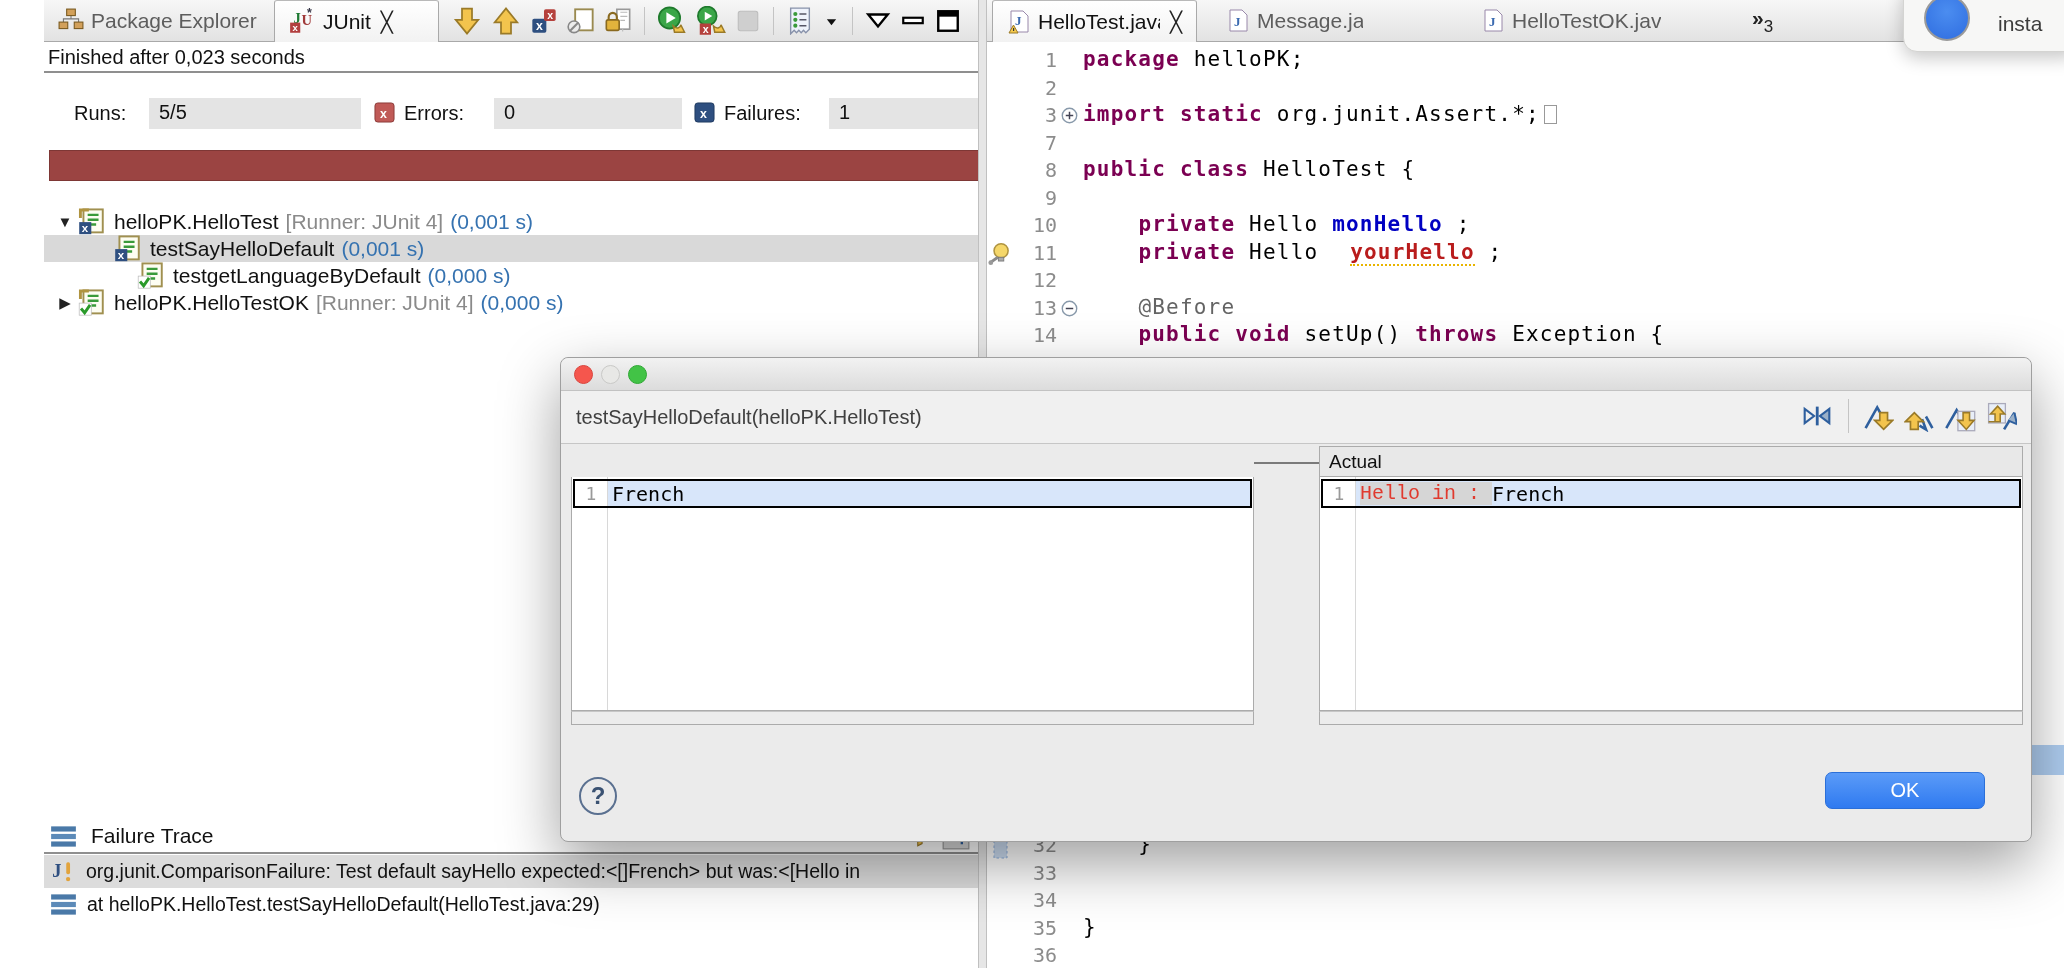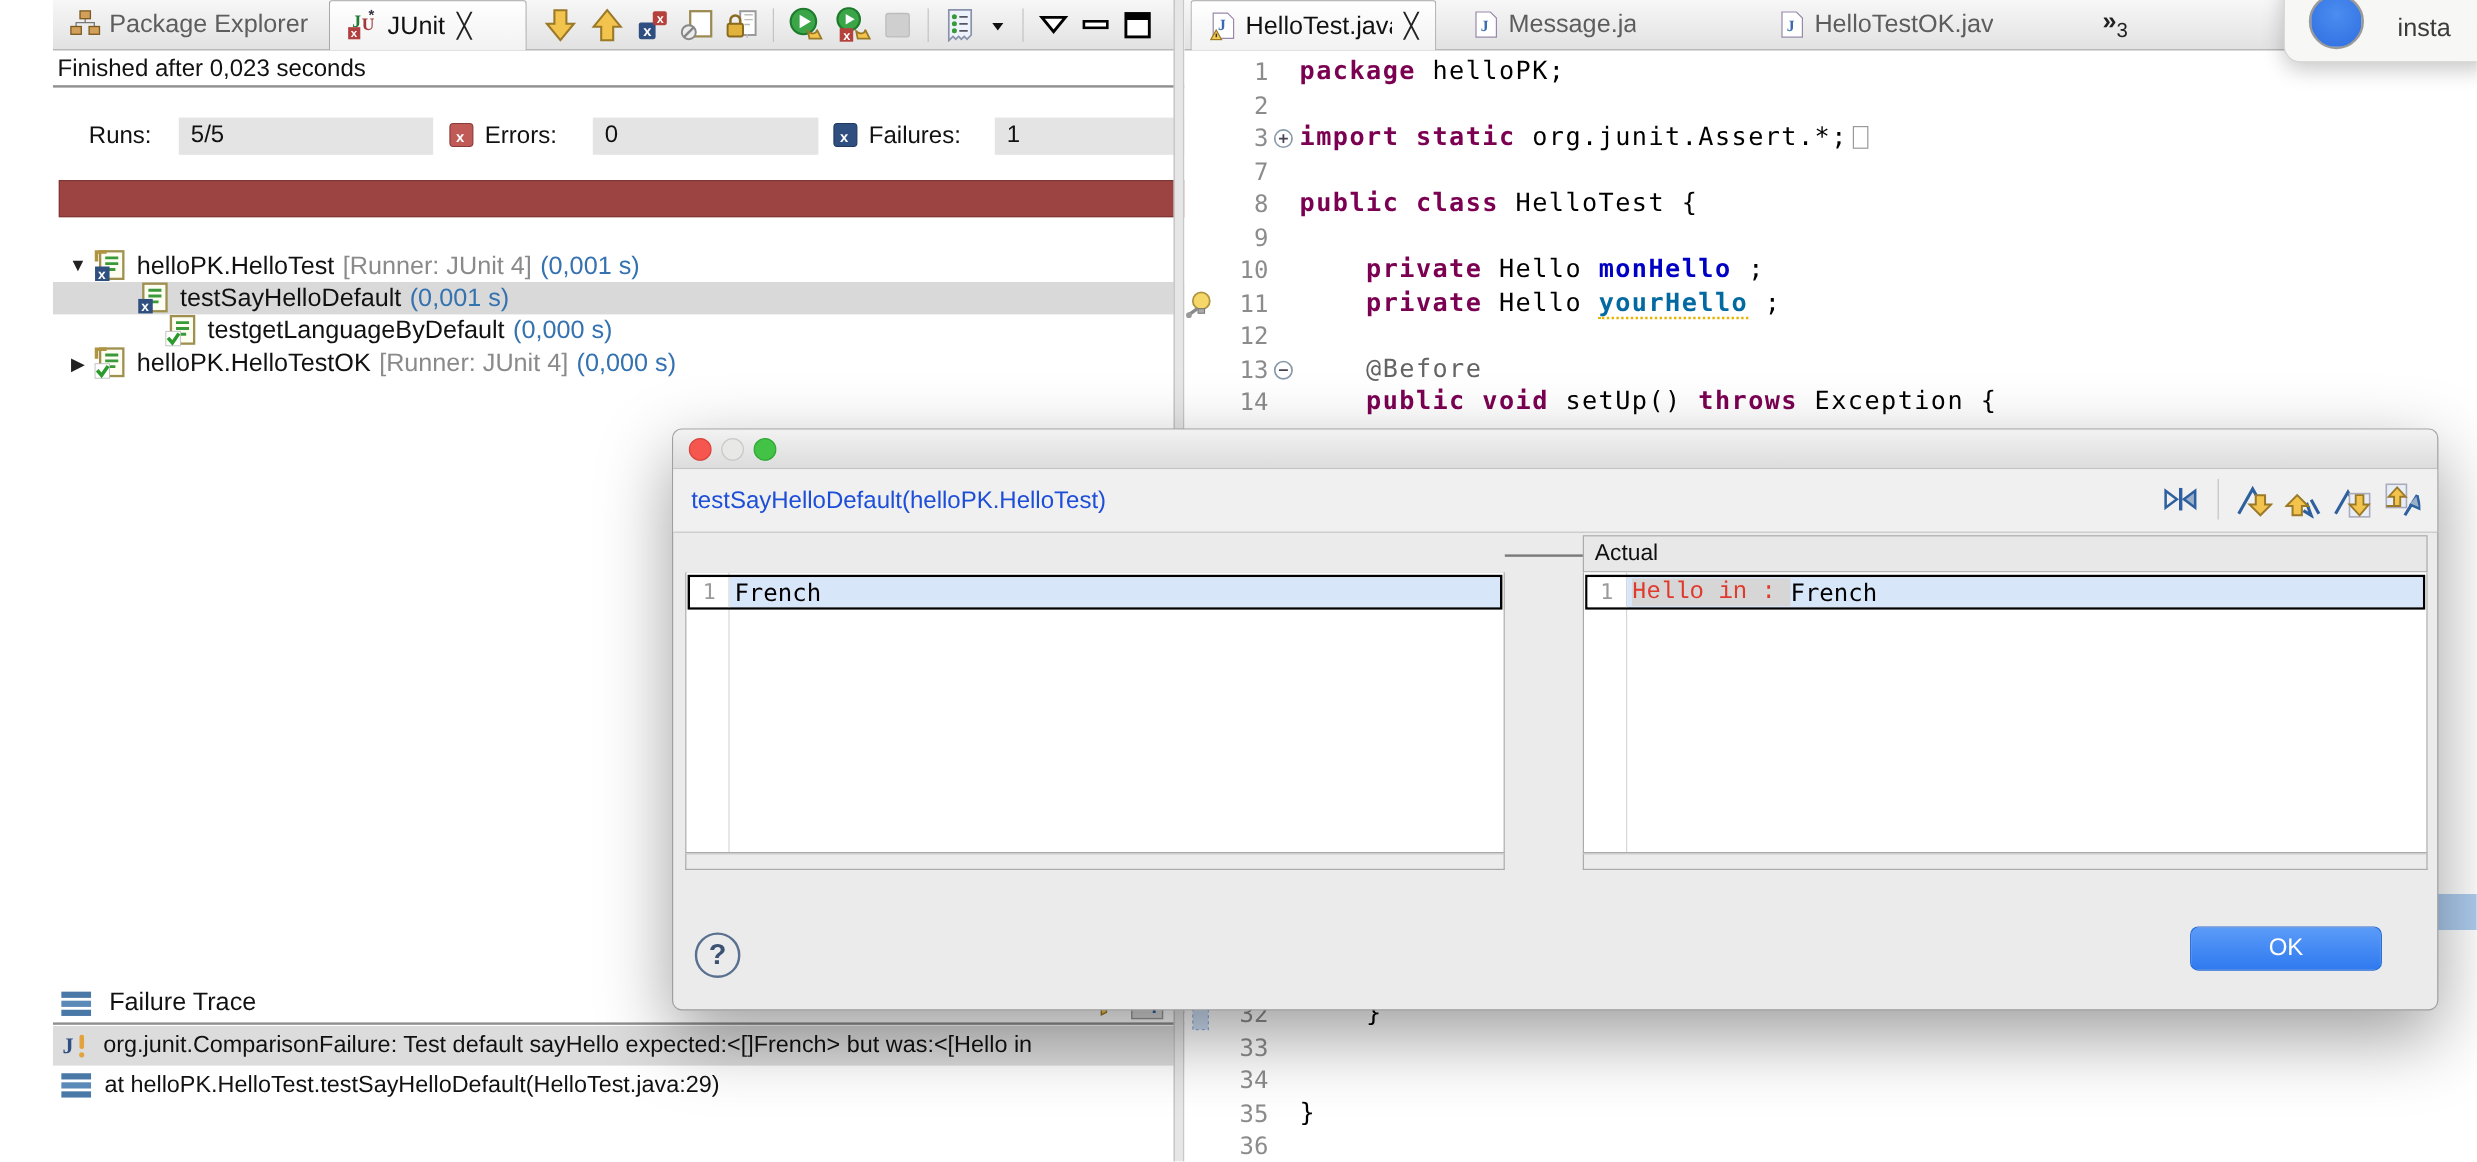--- a/index.html
+++ b/index.html
@@ -73,7 +73,7 @@
   .cl .code { position:absolute; left:96px; top:0; color:#000; }
   .c-kw  { color:#7b0052; font-weight:bold; }
   .c-field { color:#0000c2; font-weight:bold; }
-  .c-fieldw { color:#0369a1; font-weight:bold; border-bottom:2px dotted #e8b400; }
+  .c-fieldw { color:#b91c1c; font-weight:bold; border-bottom:2px dotted #e8b400;margin-left:18px; }
   .c-ann { color:#646464; }
   .c-box { display:inline-block; width:13px; height:19px; border:1px solid #999;
            vertical-align:-3px; margin-left:4px; }

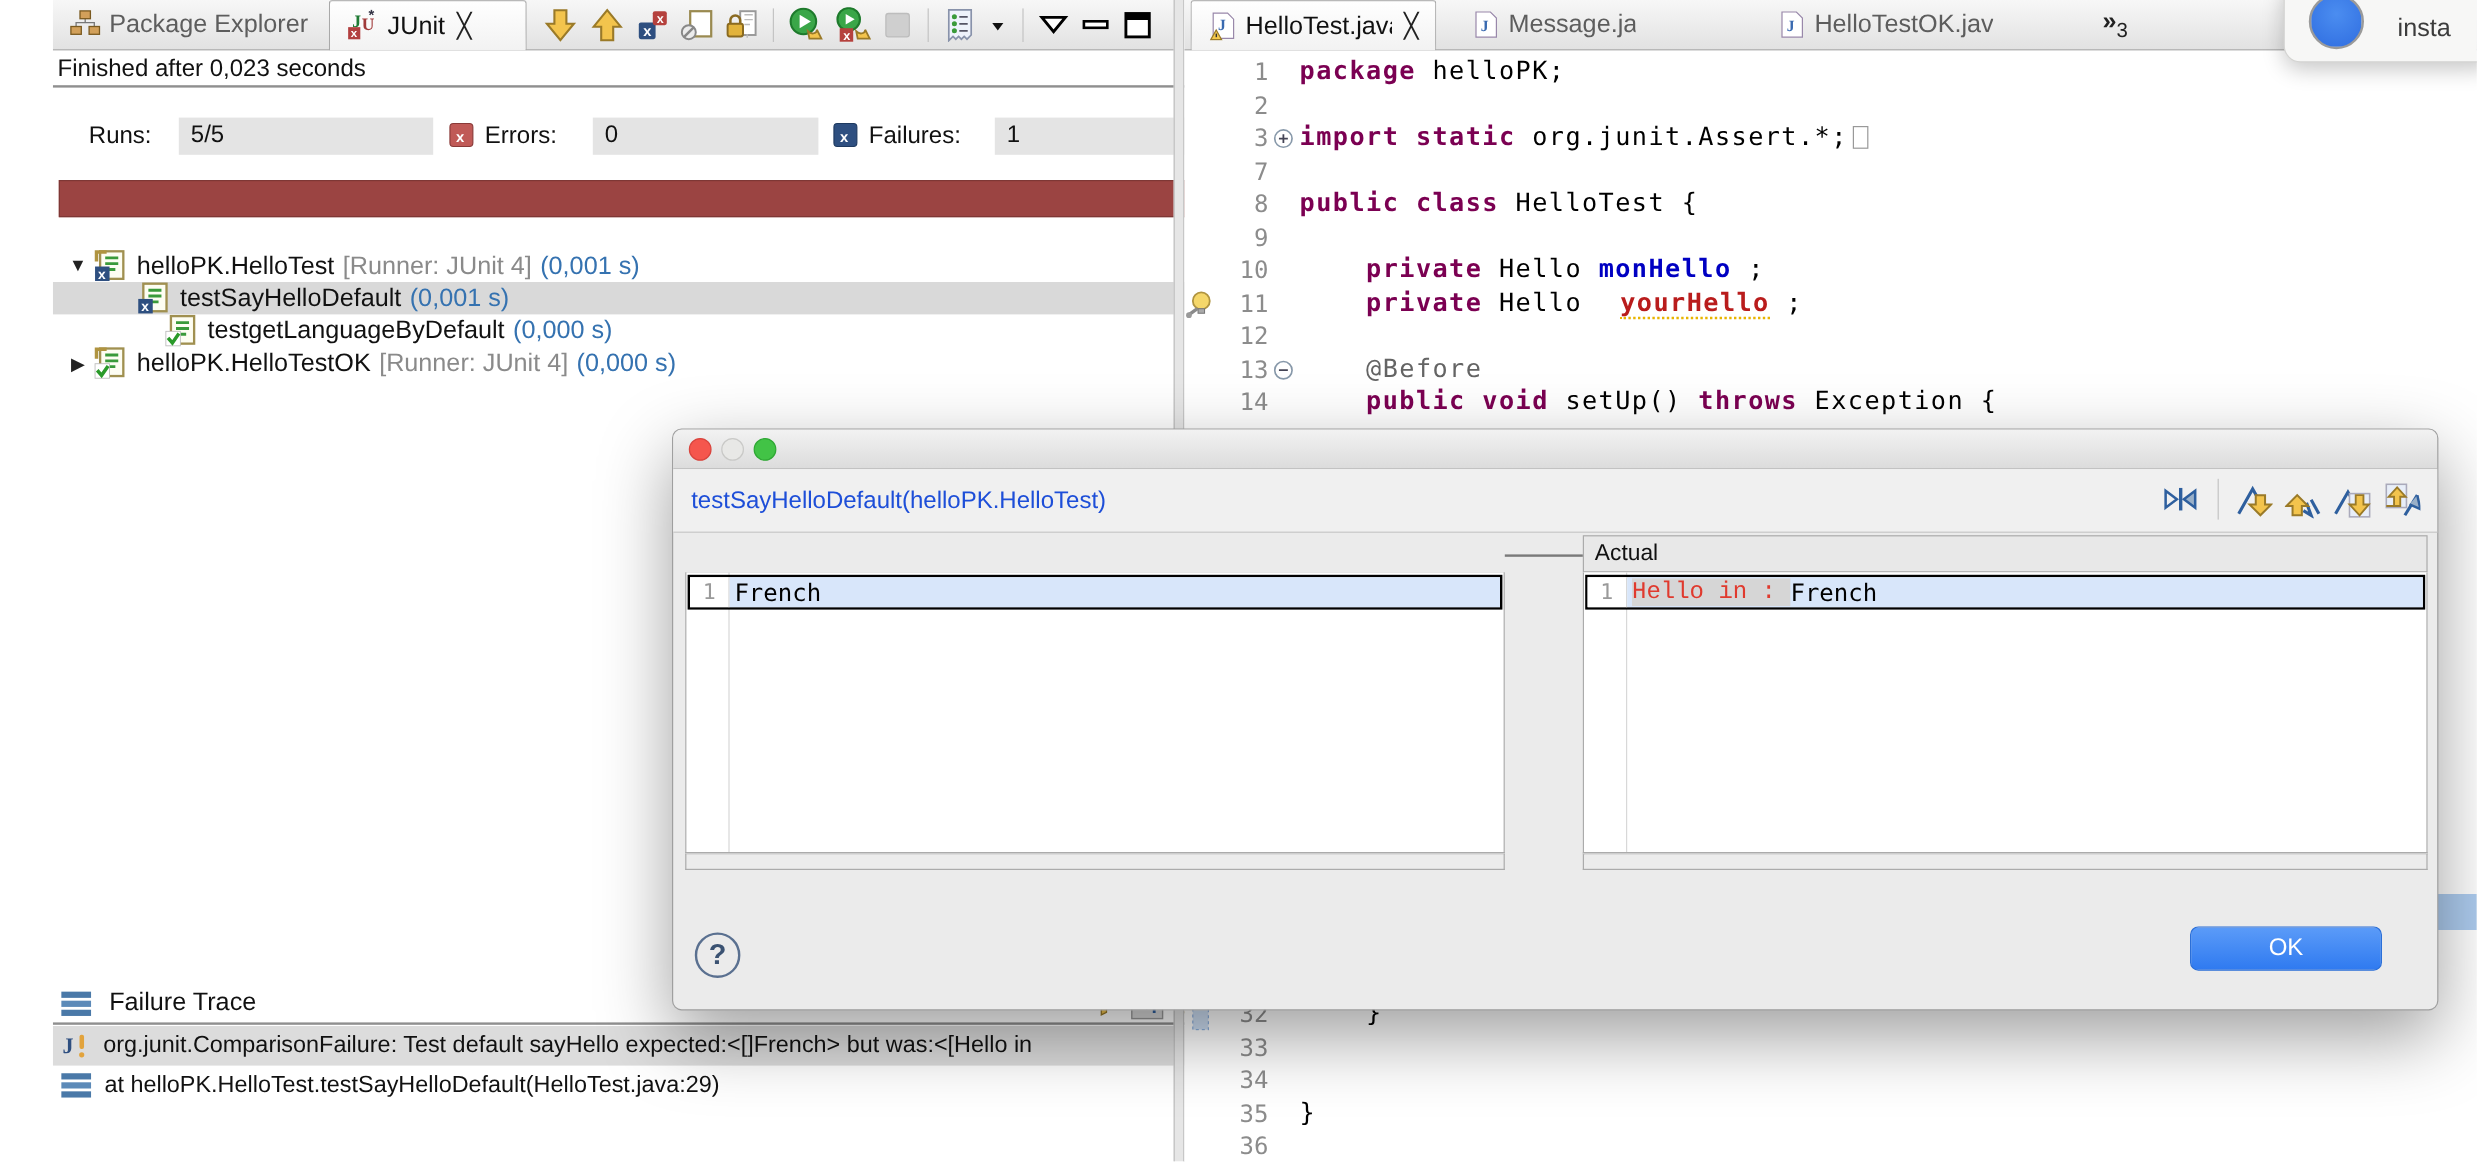--- a/index.html
+++ b/index.html
@@ -103,7 +103,7 @@
   #dlg-namerow { position:absolute; left:0; top:33px; width:100%; height:53px;
                  background:#f0f0f0; border-bottom:1px solid #c6c6c6;
                  display:flex; align-items:center; }
-  #dlg-testname { font-size:20px; color:#1d4ed8; margin-left:15px; }
+  #dlg-testname { font-size:20px; color:#404040; margin-left:15px; }
   #dlg-tools { position:absolute; right:14px; top:8px; display:flex; gap:10px; align-items:center; }
   #dlg-tools .tsep { width:1px; height:34px; background:#c4c4c4; margin:0 4px; }
   .pane-head { position:absolute; top:88px; height:31px; background:#e8e8e8;

